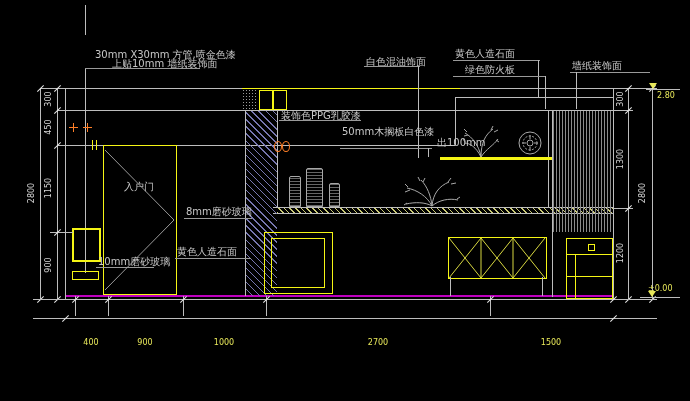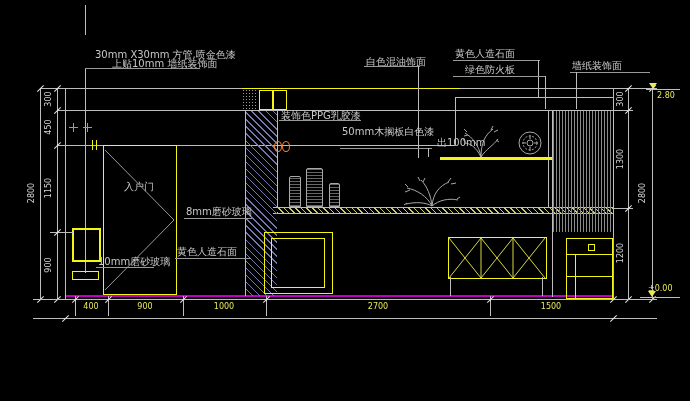--- a/index.html
+++ b/index.html
@@ -13,7 +13,7 @@
   .ul{position:absolute;height:1px;background:#9a9a9a;}
   .vt{position:absolute;width:44px;height:10px;line-height:10px;text-align:center;
       font-size:8px;color:#d8d8d8;transform:rotate(-90deg);white-space:nowrap;}
-  .bd{position:absolute;font-size:8px;color:#e8e85a;width:40px;text-align:center;white-space:nowrap;}
+  .bd{position:absolute;font-size:8px;color:#e8e85a;width:40px;text-align:center;white-space:nowrap;margin-top:36px;}
   .lv{position:absolute;font-size:8px;color:#e8e85a;white-space:nowrap;}
   .tri{position:absolute;width:0;height:0;border-left:4px solid transparent;
        border-right:4px solid transparent;border-top:6px solid #e8e85a;}

